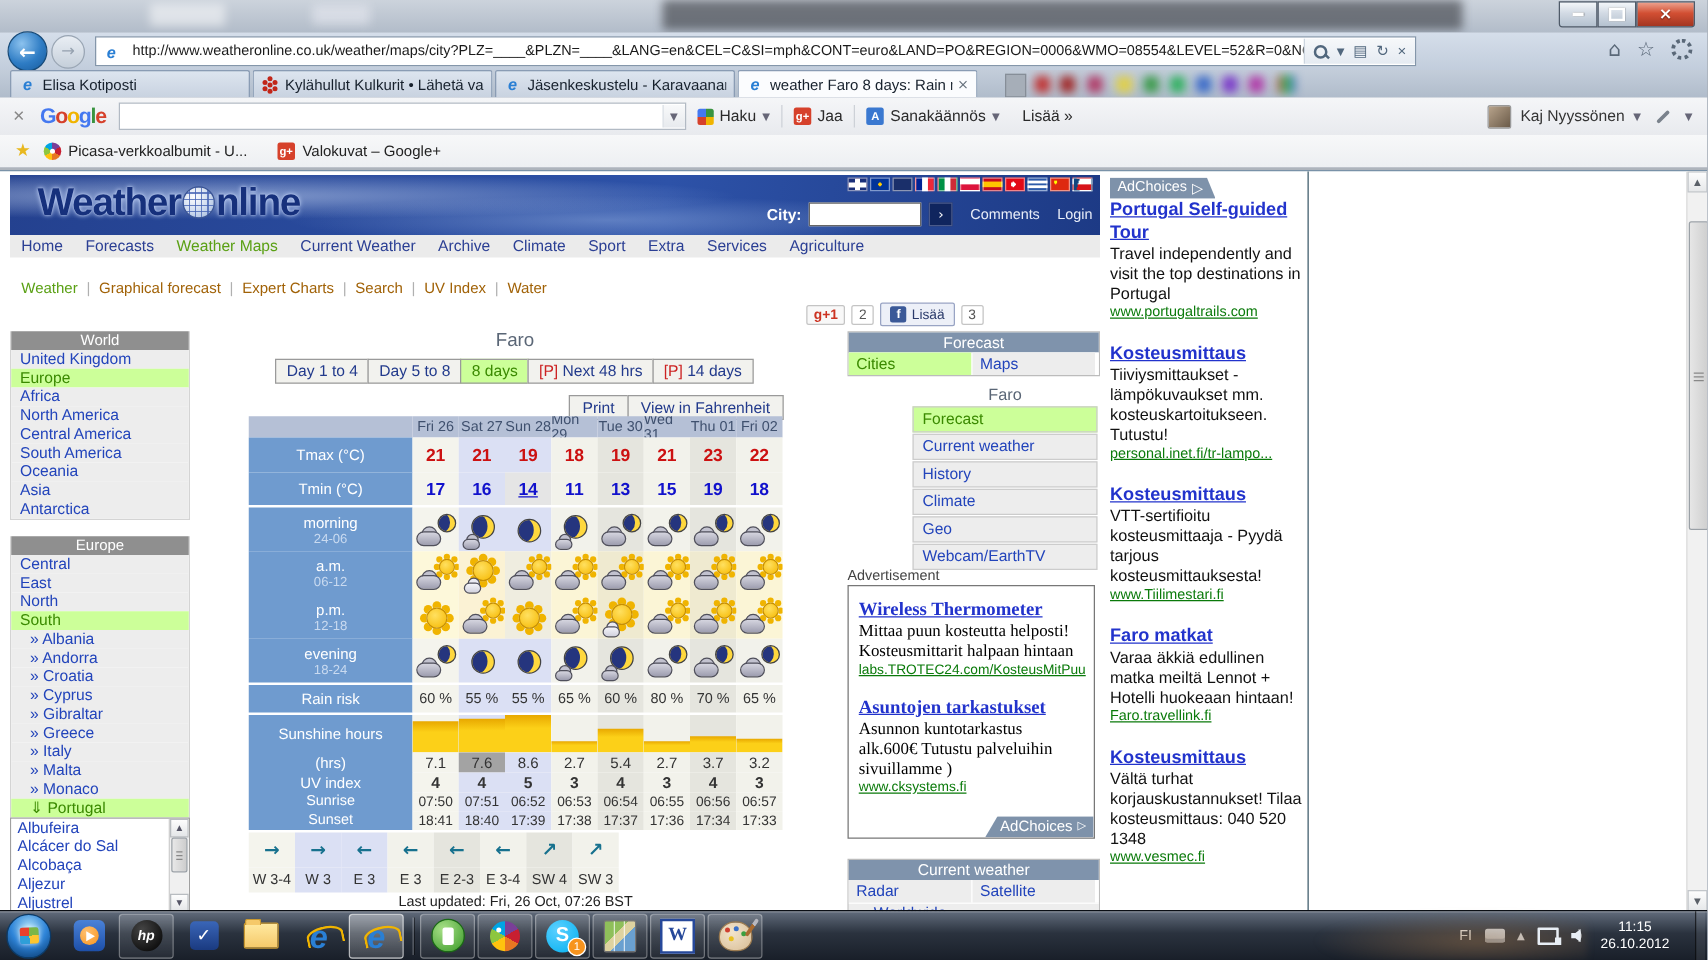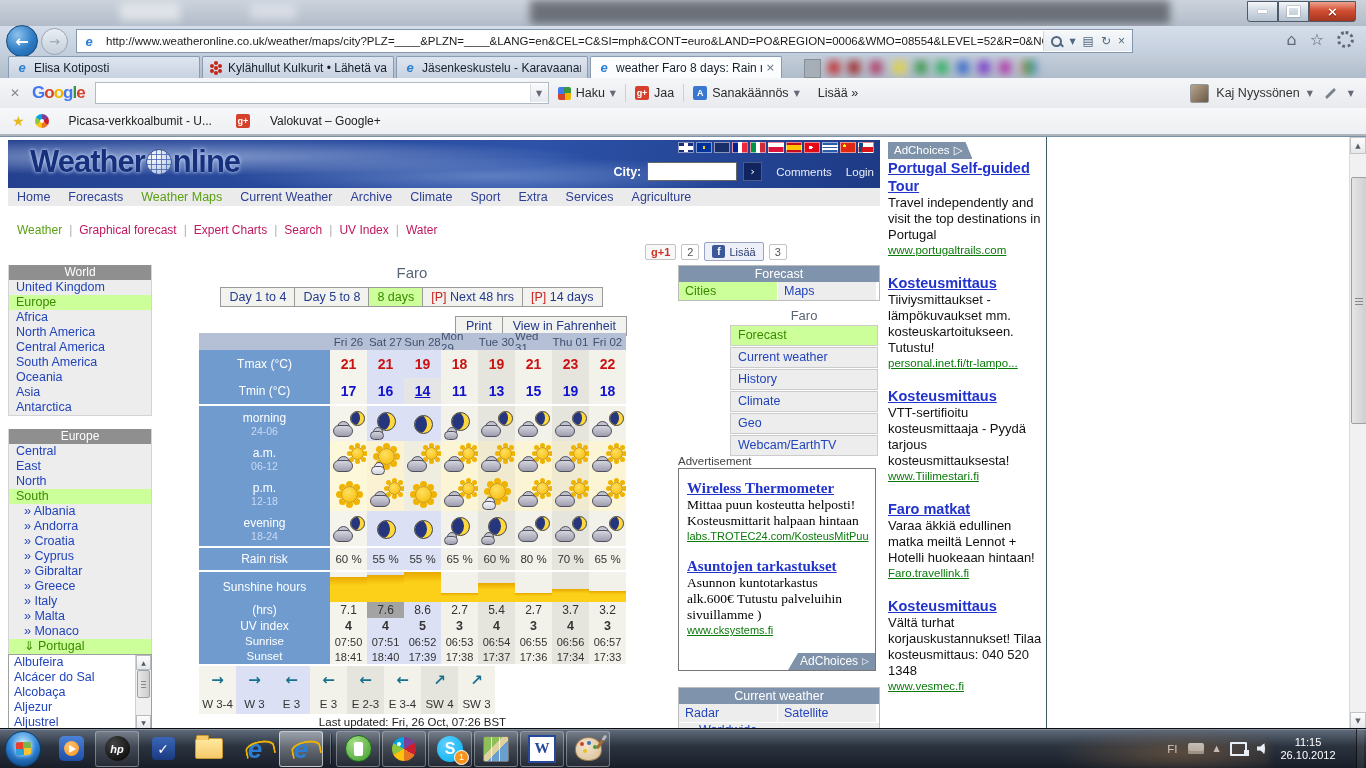--- a/index.html
+++ b/index.html
@@ -69,7 +69,7 @@
   .bmbar{position:absolute;top:108px;left:0;right:0;height:26px;background:linear-gradient(#f7f8f9,#edeff2);
          border-bottom:2px solid #aeb4bc;display:flex;align-items:center;font-size:12px;color:#222;}
   .bm-star{color:#e8b820;font-size:14px;margin:0 10px 0 12px;}
-  .bm-item{display:flex;gap:20px;margin-right:24px;}
+  .bm-item{display:flex;gap:6px;margin-right:24px;}
   .pinwheel{width:14px;height:14px;border-radius:50%;position:relative;
             background:conic-gradient(#7a3f98 0 60deg,#c81f31 0 120deg,#e87722 0 180deg,#ffc20e 0 240deg,#8dc63f 0 300deg,#00a4e4 0);}
   .pinwheel::after{content:"";position:absolute;left:5px;top:5px;width:4px;height:4px;border-radius:50%;background:#fff;}

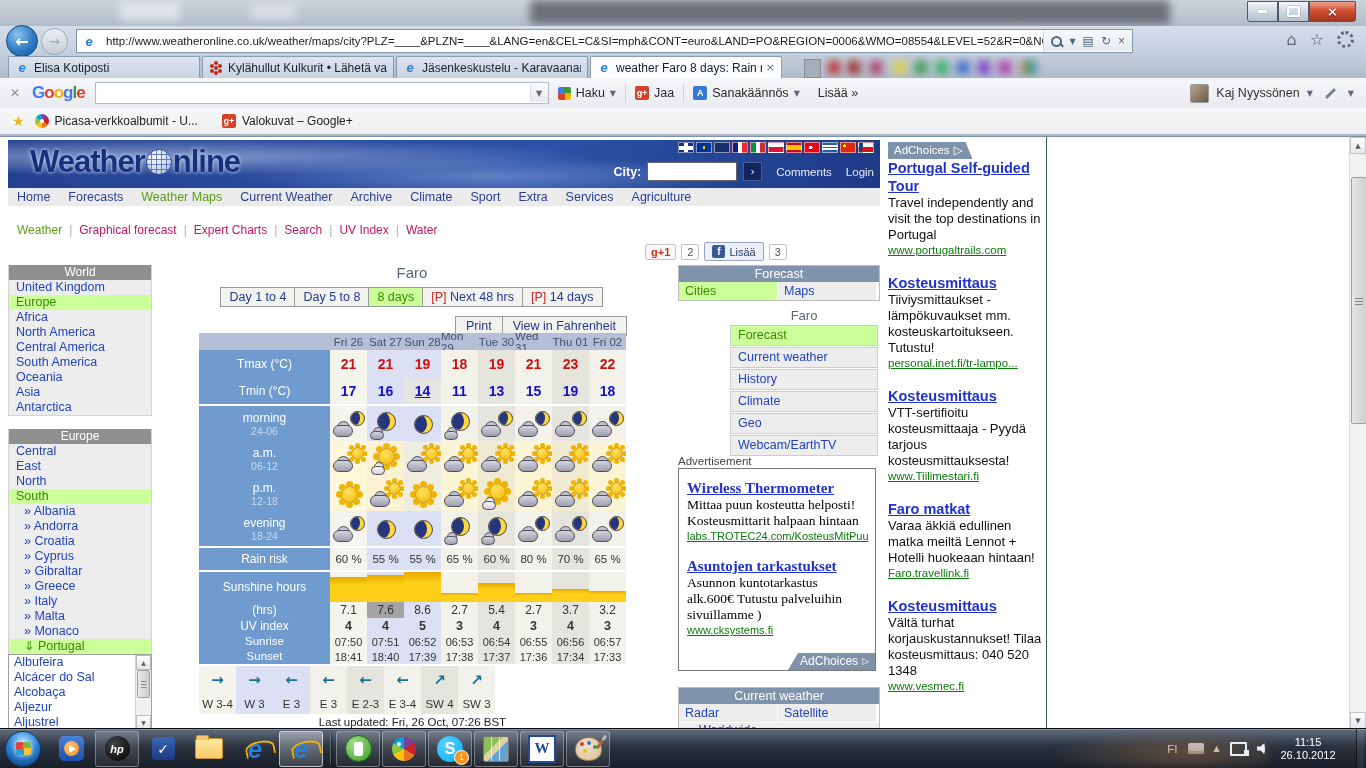--- a/index.html
+++ b/index.html
@@ -100,7 +100,7 @@
   .nav-item{padding:0 9px;font-size:12.5px;color:#2b3f94;line-height:18px;}
   .nav-item.active{color:#5aa014;}
   .wo-subnav{position:absolute;left:10px;top:86px;display:flex;align-items:center;font-size:12px;}
-  .subnav-item{padding:0 7px;color:#be185d;}
+  .subnav-item{padding:0 7px;color:#a16207;}
   .subnav-item.active{color:#5aa014;}
   .sep{color:#b0b0b0;}
   .social{position:absolute;left:645px;top:105px;display:flex;align-items:center;gap:5px;font-size:11px;}

